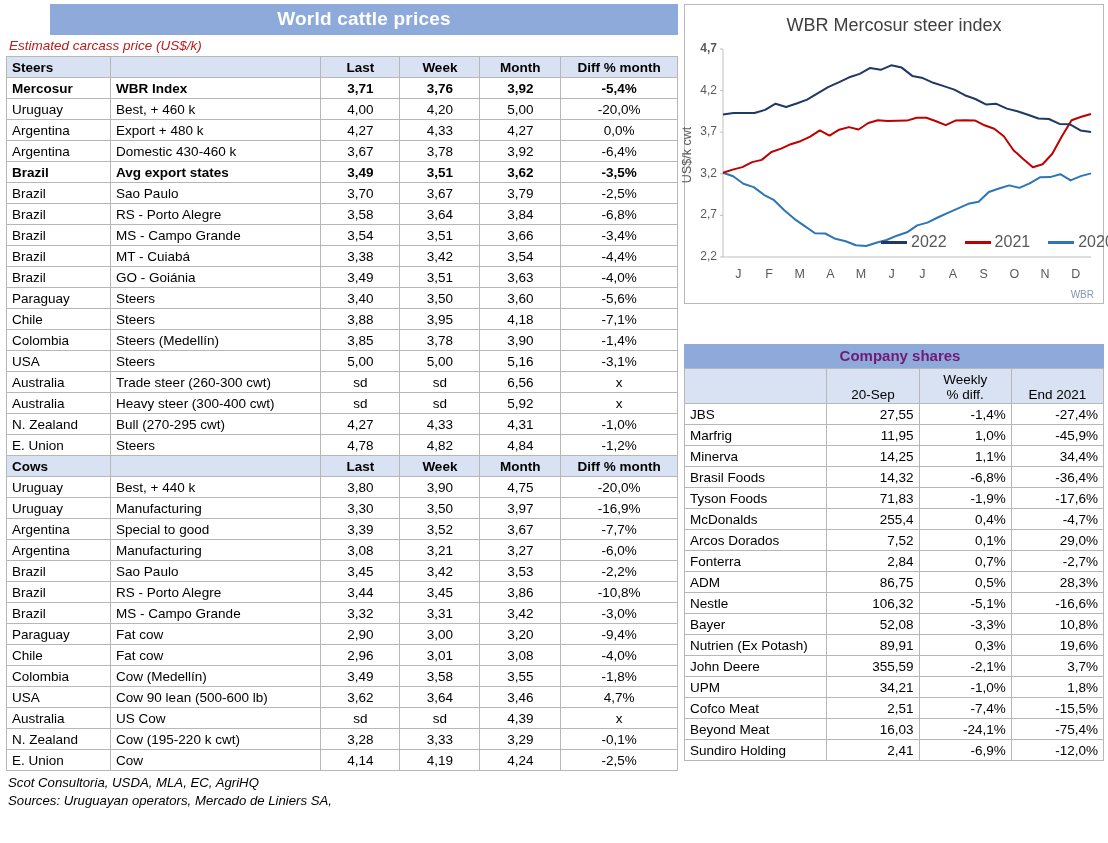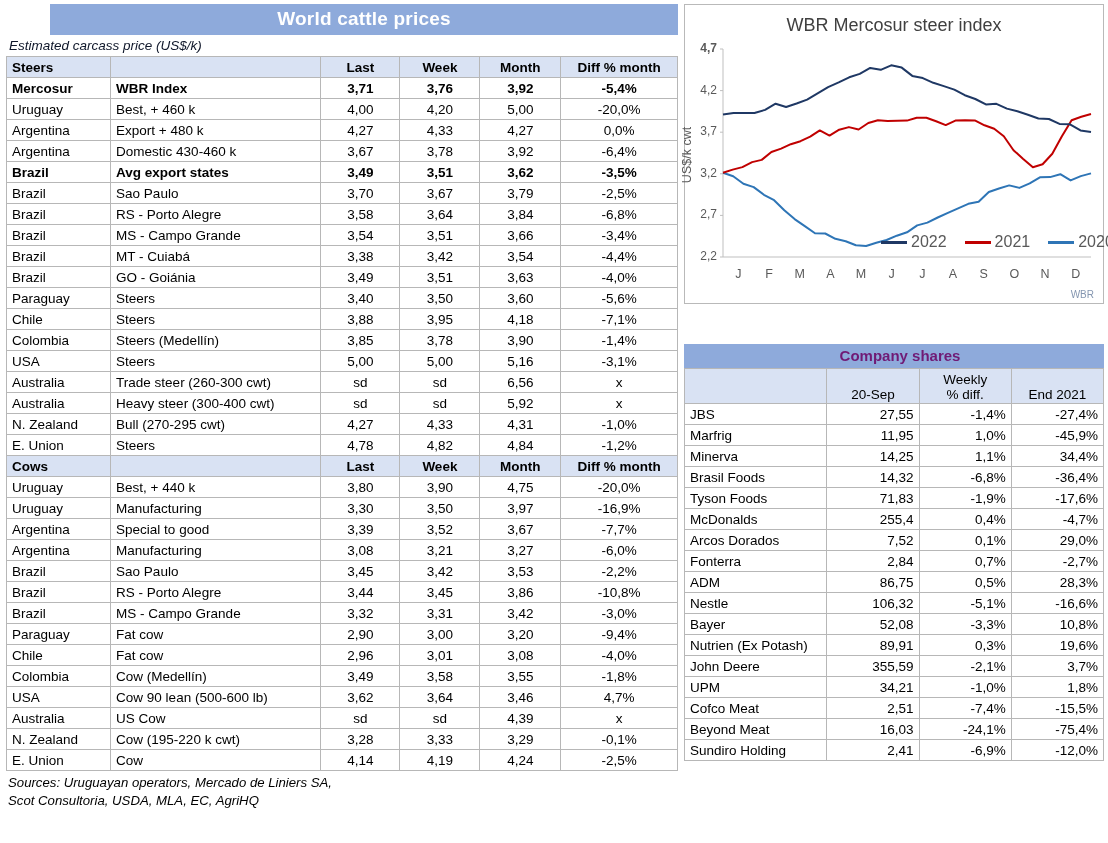--- a/index.html
+++ b/index.html
@@ -34,7 +34,7 @@
   .subtitle {
     font-style: italic;
     font-size: 13.5px;
-    color: #0f172a;
+    color: #b91c1c;
     padding: 3px 0 3px 3px;
   }
   table.prices {

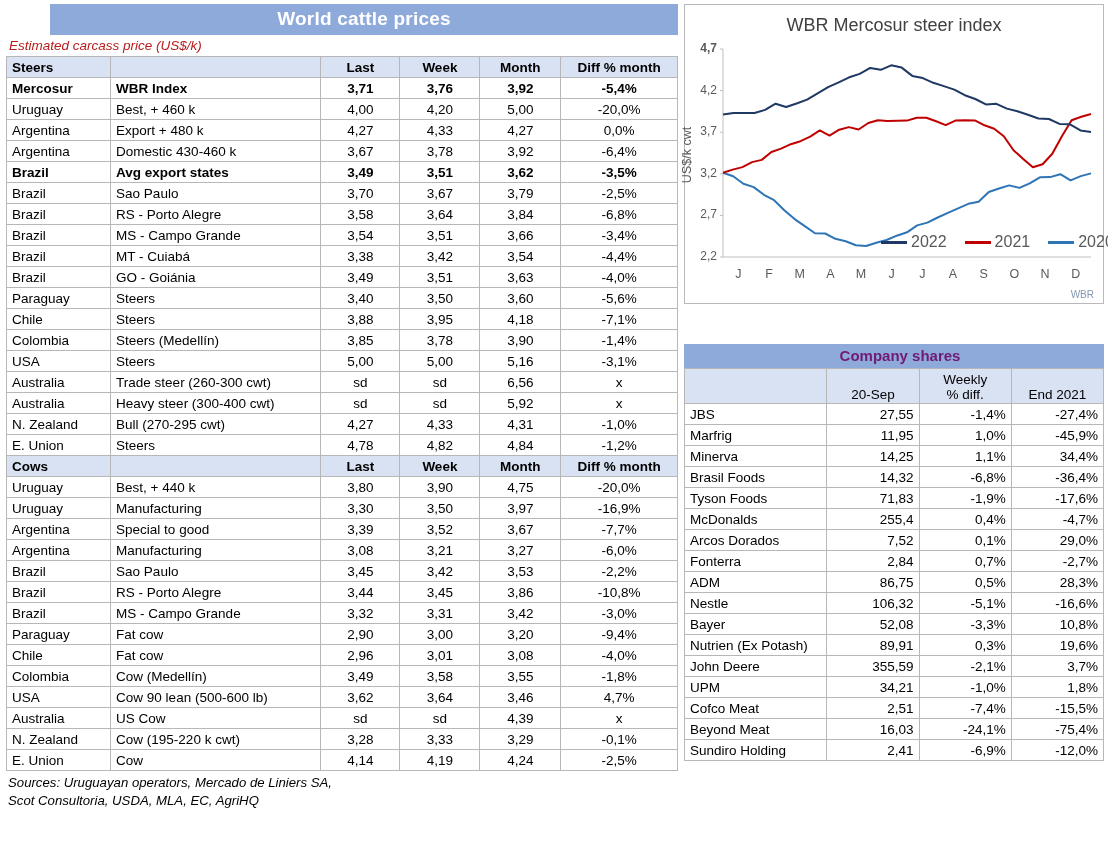--- a/index.html
+++ b/index.html
@@ -453,8 +453,8 @@
         </tbody>
     </table>
     <div class="sources">
+      <div>Scot Consultoria, USDA, MLA, EC, AgriHQ</div>
       <div>Sources: Uruguayan operators, Mercado de Liniers SA,</div>
-      <div>Scot Consultoria, USDA, MLA, EC, AgriHQ</div>
     </div>
   </div>
 

